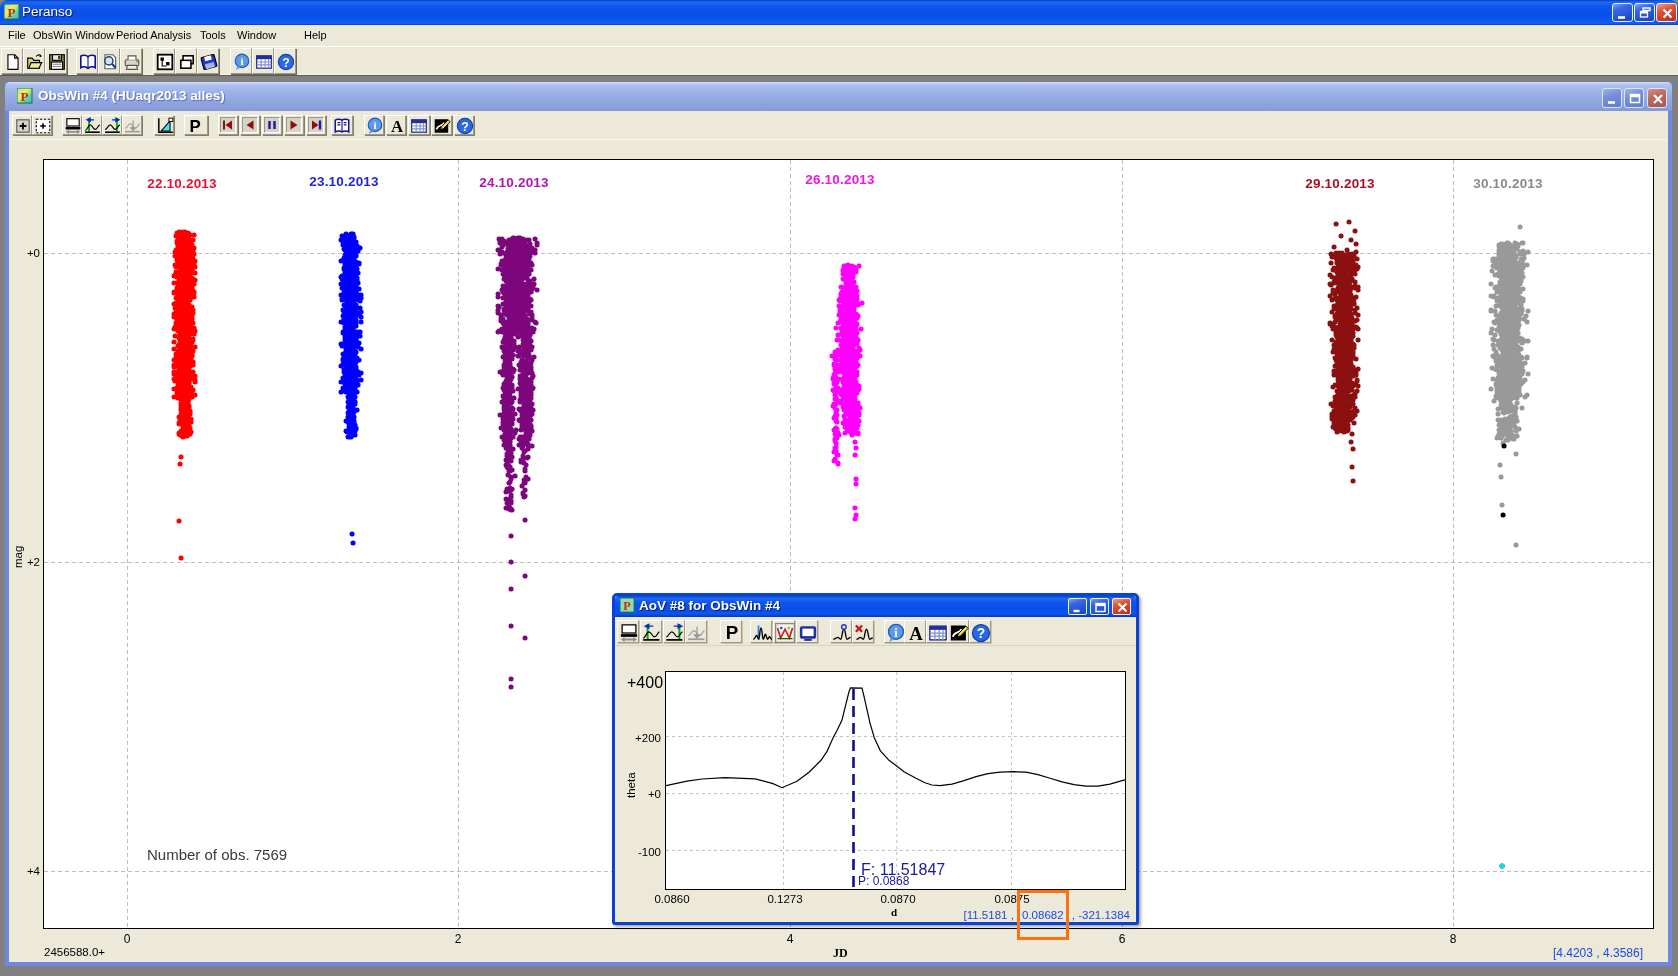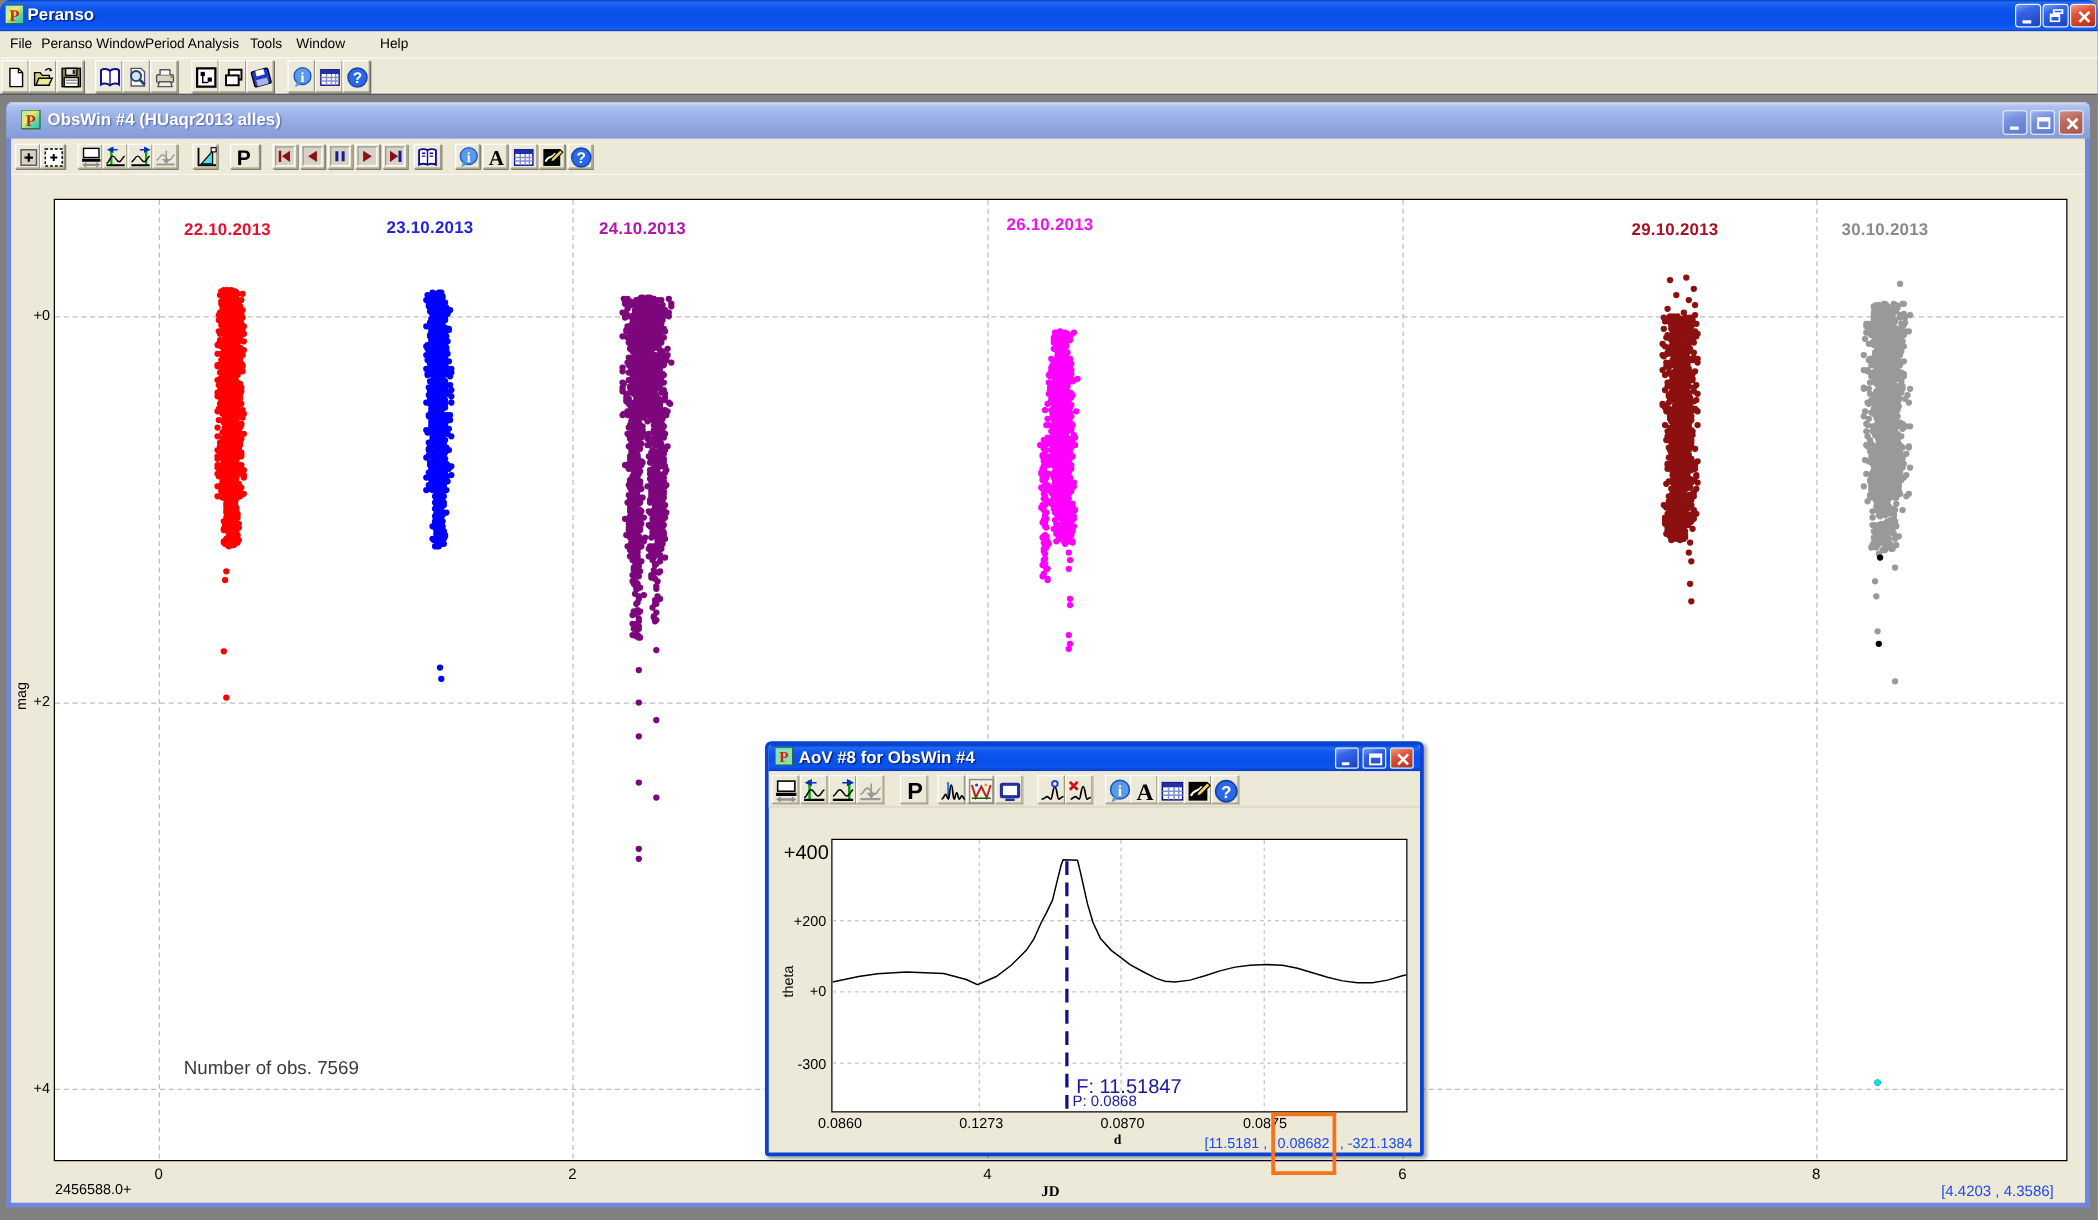--- a/index.html
+++ b/index.html
@@ -6,7 +6,7 @@
 #win{position:absolute;left:0;top:0;width:1678px;height:976px;background:#808080}
 #tbar{position:absolute;left:0;top:0;width:1678px;height:25px;border-radius:8px 8px 0 0;
 background:linear-gradient(180deg,#0341c0 0%,#2268f4 8%,#0e56ee 25%,#0a50e8 55%,#0c54f0 80%,#1560fa 93%,#0238c0 100%)}
-#tbar .ttl{position:absolute;left:22px;top:4px;color:#fff;font-size:13.5px;font-weight:bold;text-shadow:1px 1px 1px #00186a}
+#tbar .ttl{position:absolute;left:22px;top:4px;color:#fff;font-size:13.5px;font-weight:normal;text-shadow:1px 1px 1px #00186a}
 .capbtn{position:absolute;top:3px;width:21px;height:19px;border-radius:3px;border:1px solid #e8f0fc;
 background:linear-gradient(160deg,#7da2f4 0%,#3665e8 30%,#2552d2 70%,#1b42b8 100%);color:#fff}
 .capbtn.close{background:linear-gradient(160deg,#f0a088 0%,#e0553a 35%,#cc3a20 75%,#b02e18 100%)}

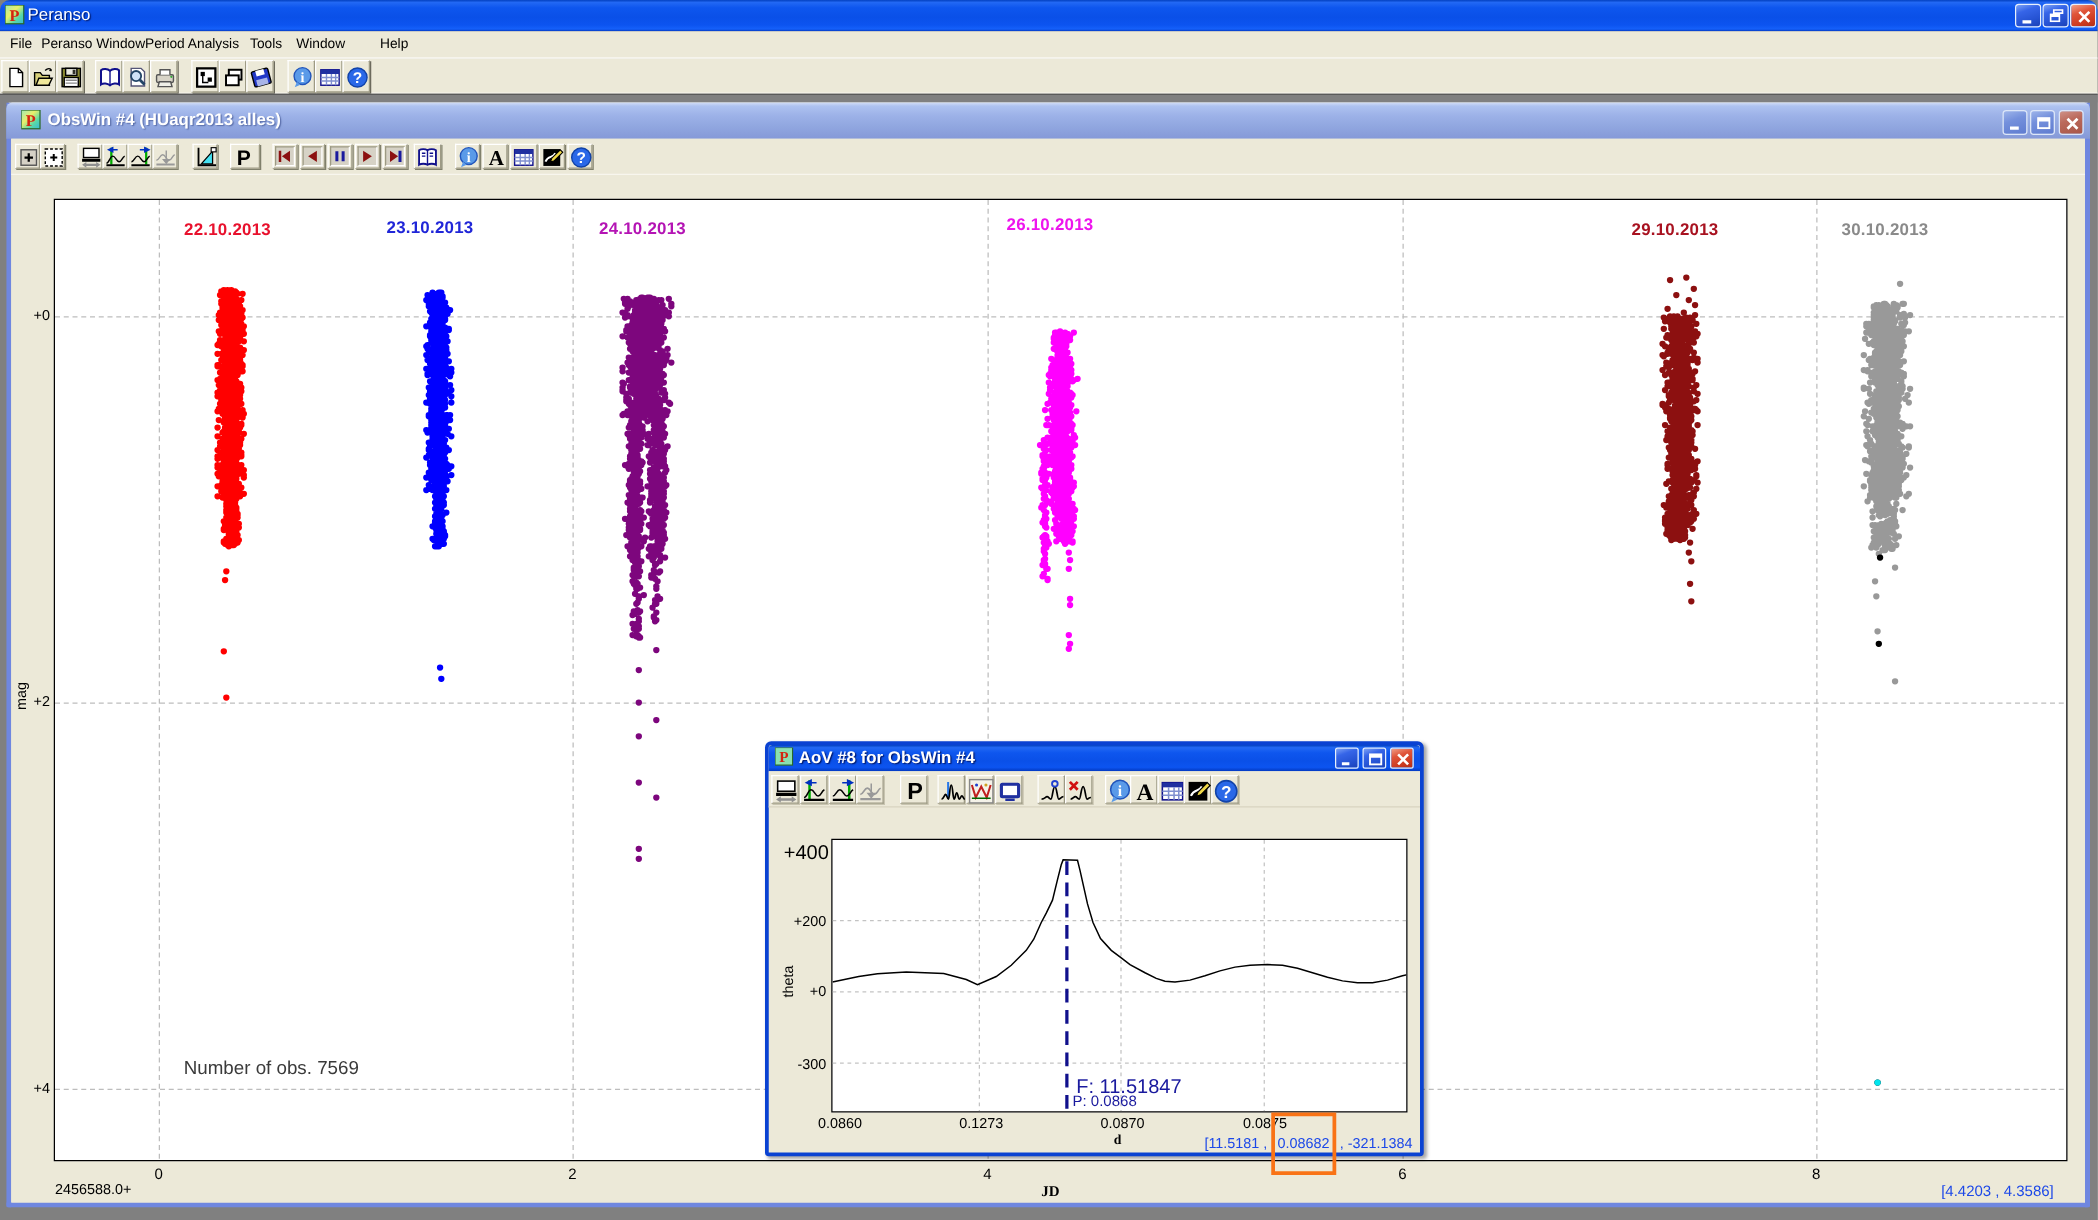--- a/index.html
+++ b/index.html
@@ -81,7 +81,7 @@
   </div>
 <div id="menubar">
     <span style="left:8px">File</span>
-    <span style="left:33px">Peranso Window</span>
+    <span style="left:33px">ObsWin Window</span>
     <span style="left:116px">Period Analysis</span>
     <span style="left:200px">Tools</span>
     <span style="left:237px">Window</span>

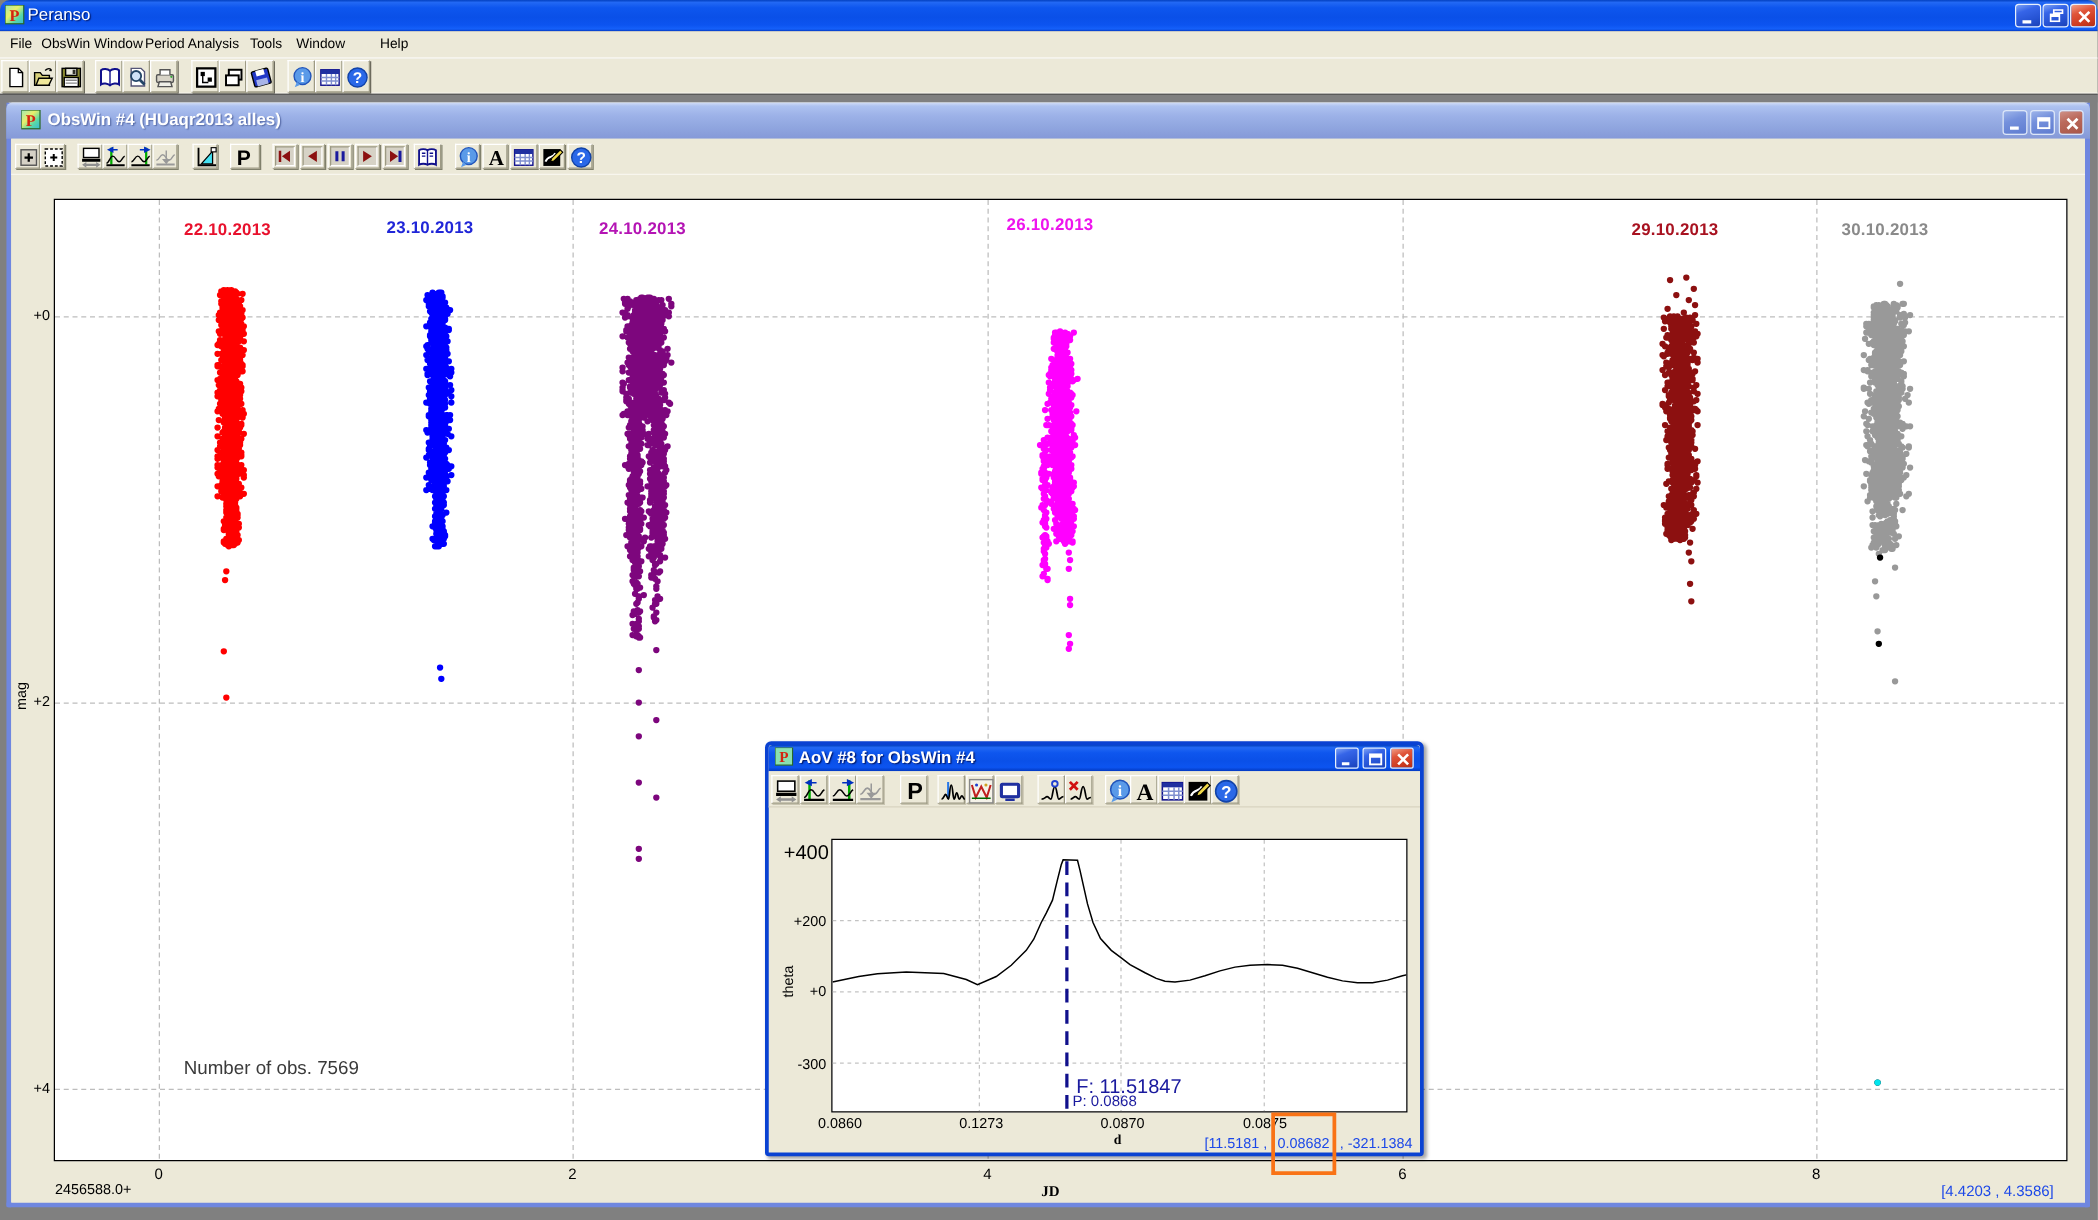--- a/index.html
+++ b/index.html
@@ -509,7 +509,7 @@
 <div class="lbl" style="left:12px;top:78px;font-size:16px;width:34px;text-align:right">+400</div>
 <div class="lbl" style="left:12px;top:136px;font-size:11.5px;width:34px;text-align:right">+200</div>
 <div class="lbl" style="left:12px;top:192px;font-size:11.5px;width:34px;text-align:right">+0</div>
-<div class="lbl" style="left:12px;top:250px;font-size:11.5px;width:34px;text-align:right">-300</div>
+<div class="lbl" style="left:12px;top:250px;font-size:11.5px;width:34px;text-align:right">-100</div>
 <div class="lbl" style="left:10px;top:202px;font-size:11.5px;transform:rotate(-90deg);transform-origin:left top">theta</div>
 <div class="lbl" style="left:57px;top:297px;font-size:11.5px;transform:translateX(-50%)">0.0860</div>
 <div class="lbl" style="left:170px;top:297px;font-size:11.5px;transform:translateX(-50%)">0.1273</div>

